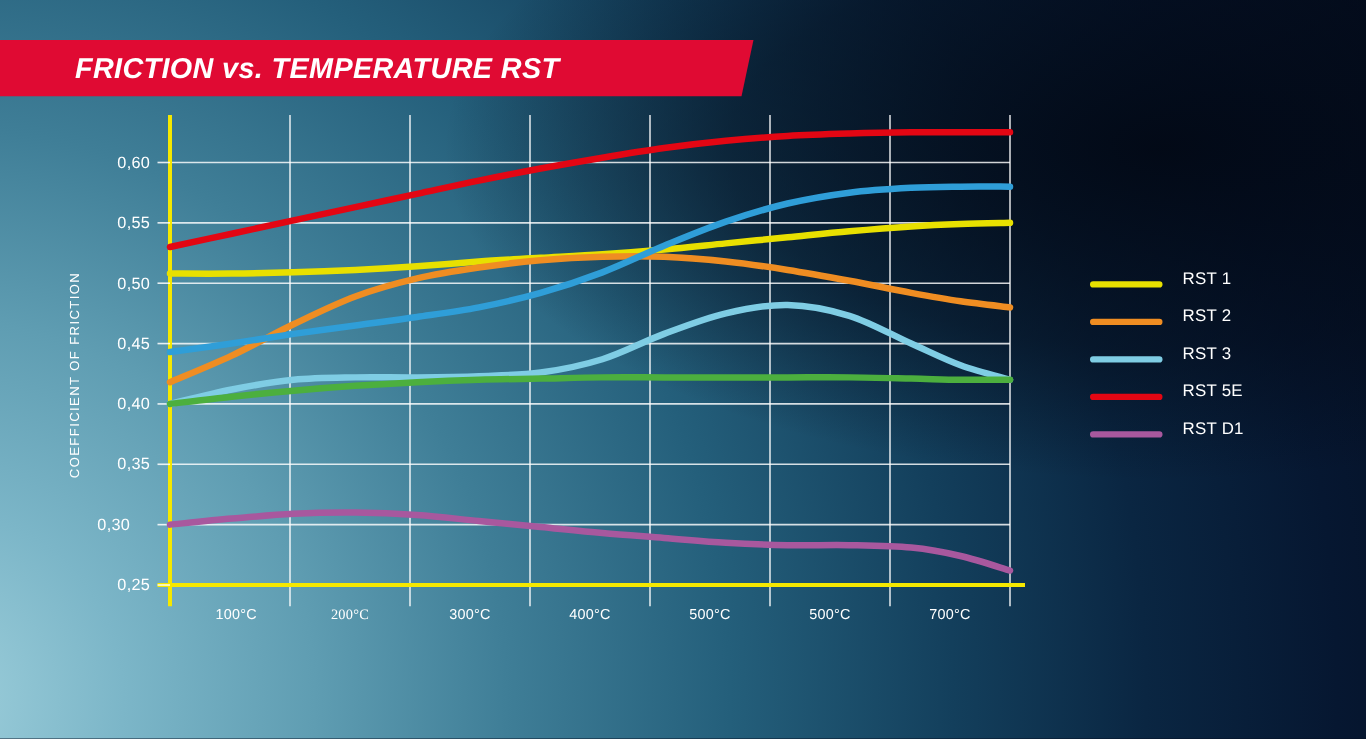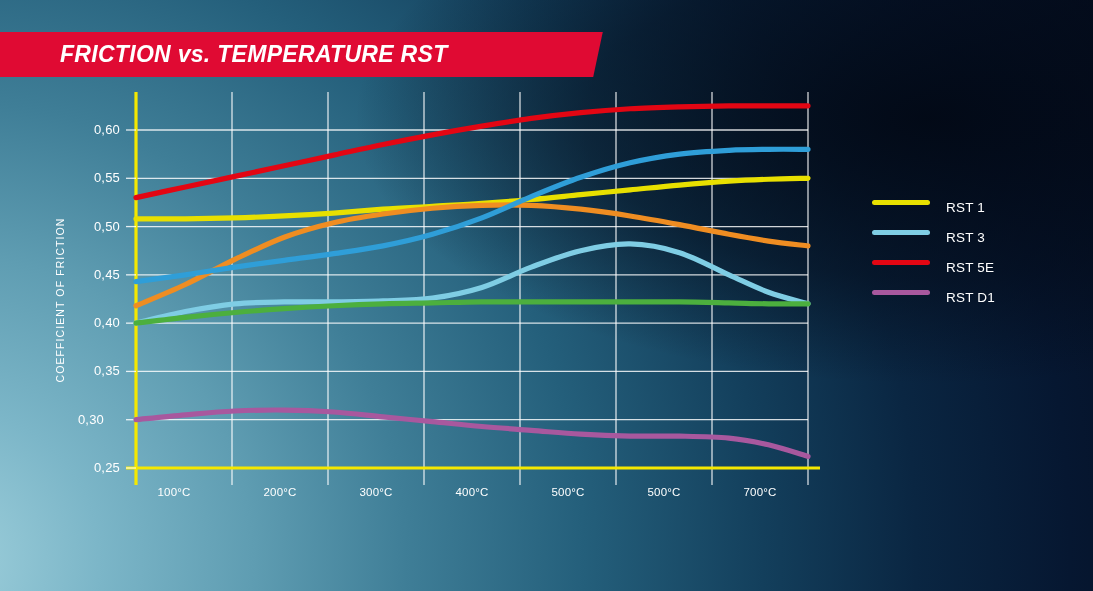--- a/index.html
+++ b/index.html
@@ -62,7 +62,7 @@
 
   
   #legend{ position:absolute; left:872px; top:200px; }
-  .legend-row{ display:flex; align-items:flex-start; height:30px; }
+  .legend-row{ display:flex; align-items:flex-end; height:30px; }
   .legend-swatch{ width:58px; height:5px; border-radius:2.5px; margin-right:16px; }
   .legend-label{ color:#ffffff; font-size:13.5px; letter-spacing:0.2px; }
 </style>

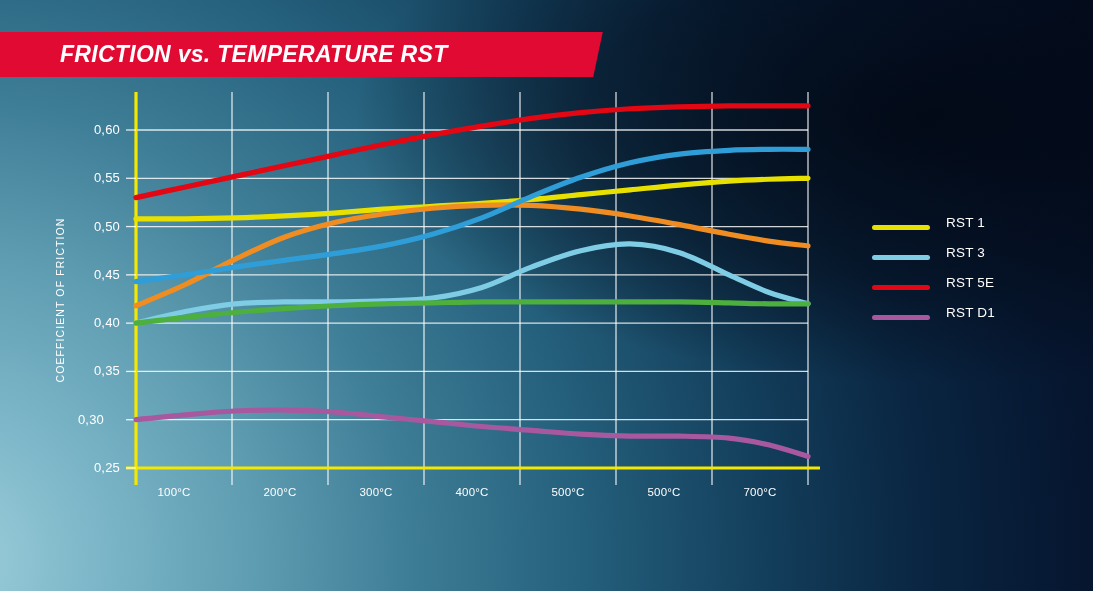--- a/index.html
+++ b/index.html
@@ -138,6 +138,10 @@
       <span class="legend-label">RST 1</span>
     </div>
     <div class="legend-row">
+      <span class="legend-swatch" style="background: rgb(239, 141, 34);"></span>
+      <span class="legend-label">RST 2</span>
+    </div>
+    <div class="legend-row">
       <span class="legend-swatch" style="background: rgb(127, 205, 228);"></span>
       <span class="legend-label">RST 3</span>
     </div>

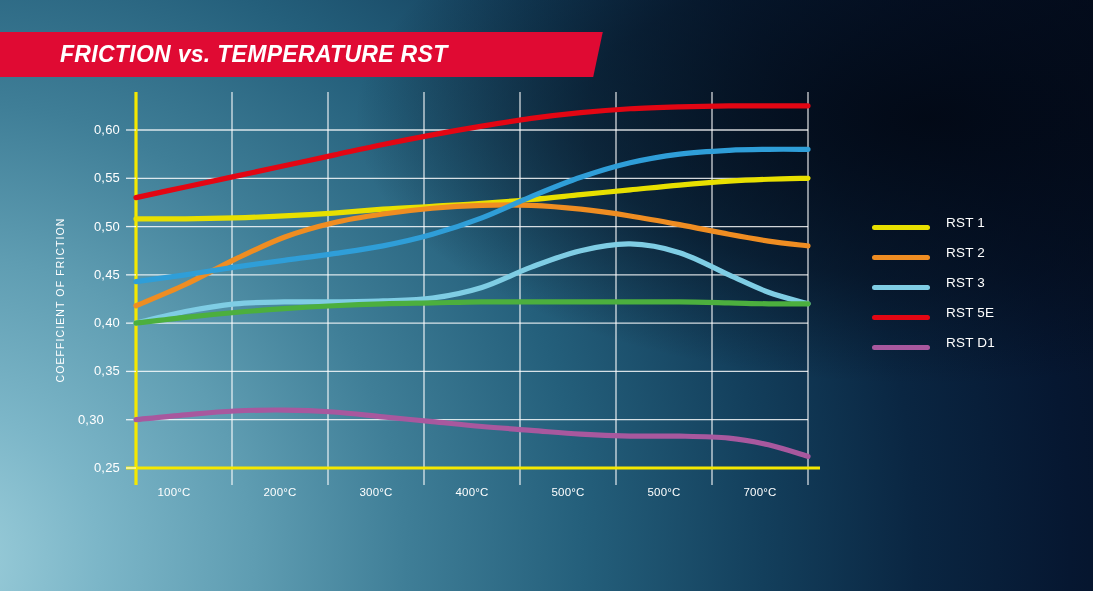--- a/index.html
+++ b/index.html
@@ -123,7 +123,7 @@
     <div class="ytick" style="left: 72px; top: 460px;">0,25</div>
   </div>
 <div id="xtick-group">
-    <div class="xtick" style="left: 139px; top: 486px;">100°C</div>
+    <div class="xtick" style="left: 154px; top: 486px;">100°C</div>
     <div class="xtick" style="left: 245px; top: 486px;">200°C</div>
     <div class="xtick" style="left: 341px; top: 486px;">300°C</div>
     <div class="xtick" style="left: 437px; top: 486px;">400°C</div>

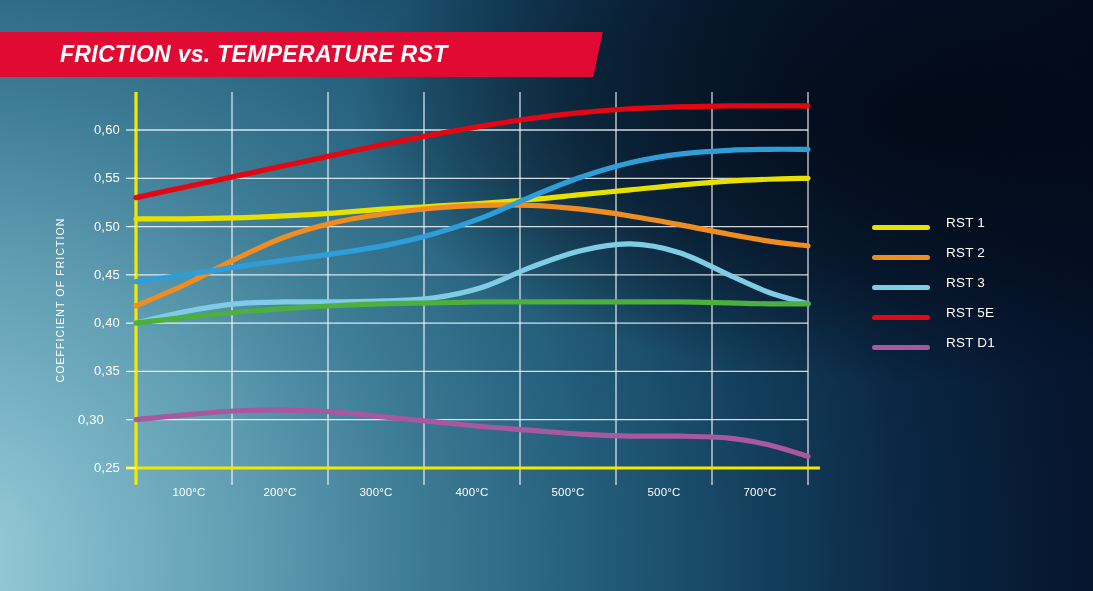--- a/index.html
+++ b/index.html
@@ -124,7 +124,7 @@
   </div>
 <div id="xtick-group">
     <div class="xtick" style="left: 154px; top: 486px;">100°C</div>
-    <div class="xtick" style="left: 245px; top: 486px;">200°C</div>
+    <div class="xtick" style="left: 245px; top: 486px; font-family: Liberation Serif, serif;">200°C</div>
     <div class="xtick" style="left: 341px; top: 486px;">300°C</div>
     <div class="xtick" style="left: 437px; top: 486px;">400°C</div>
     <div class="xtick" style="left: 533px; top: 486px;">500°C</div>

